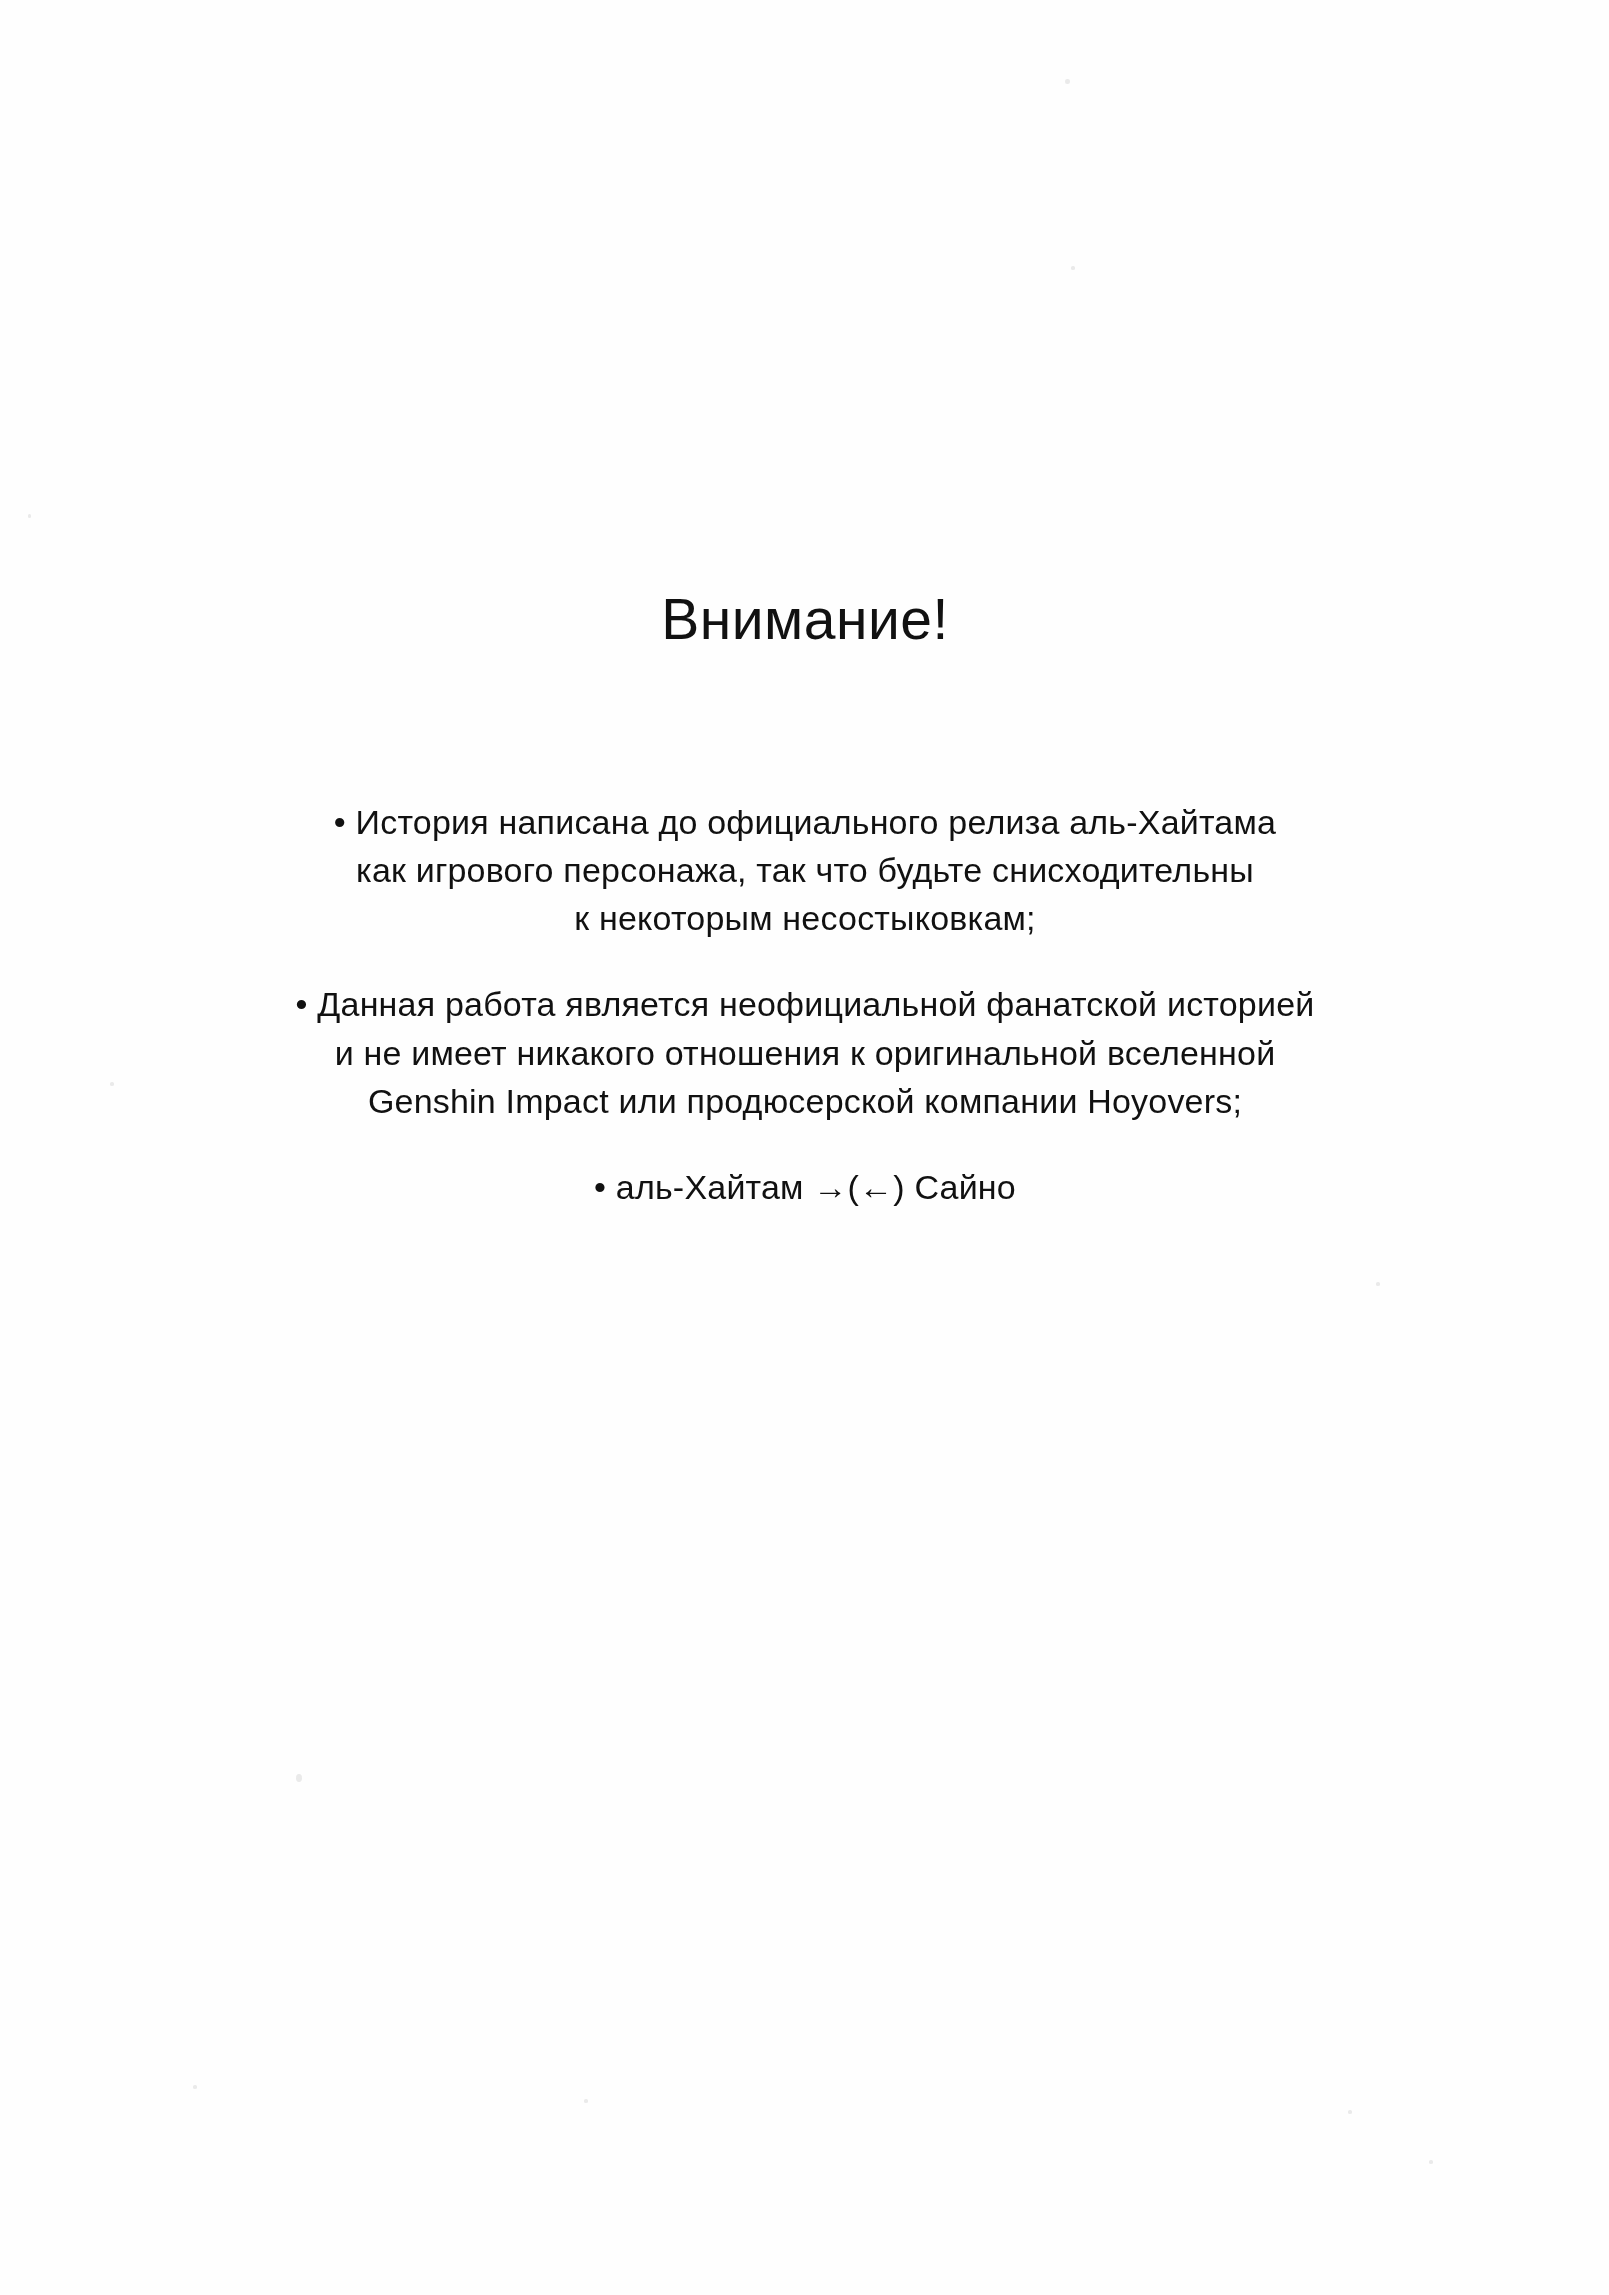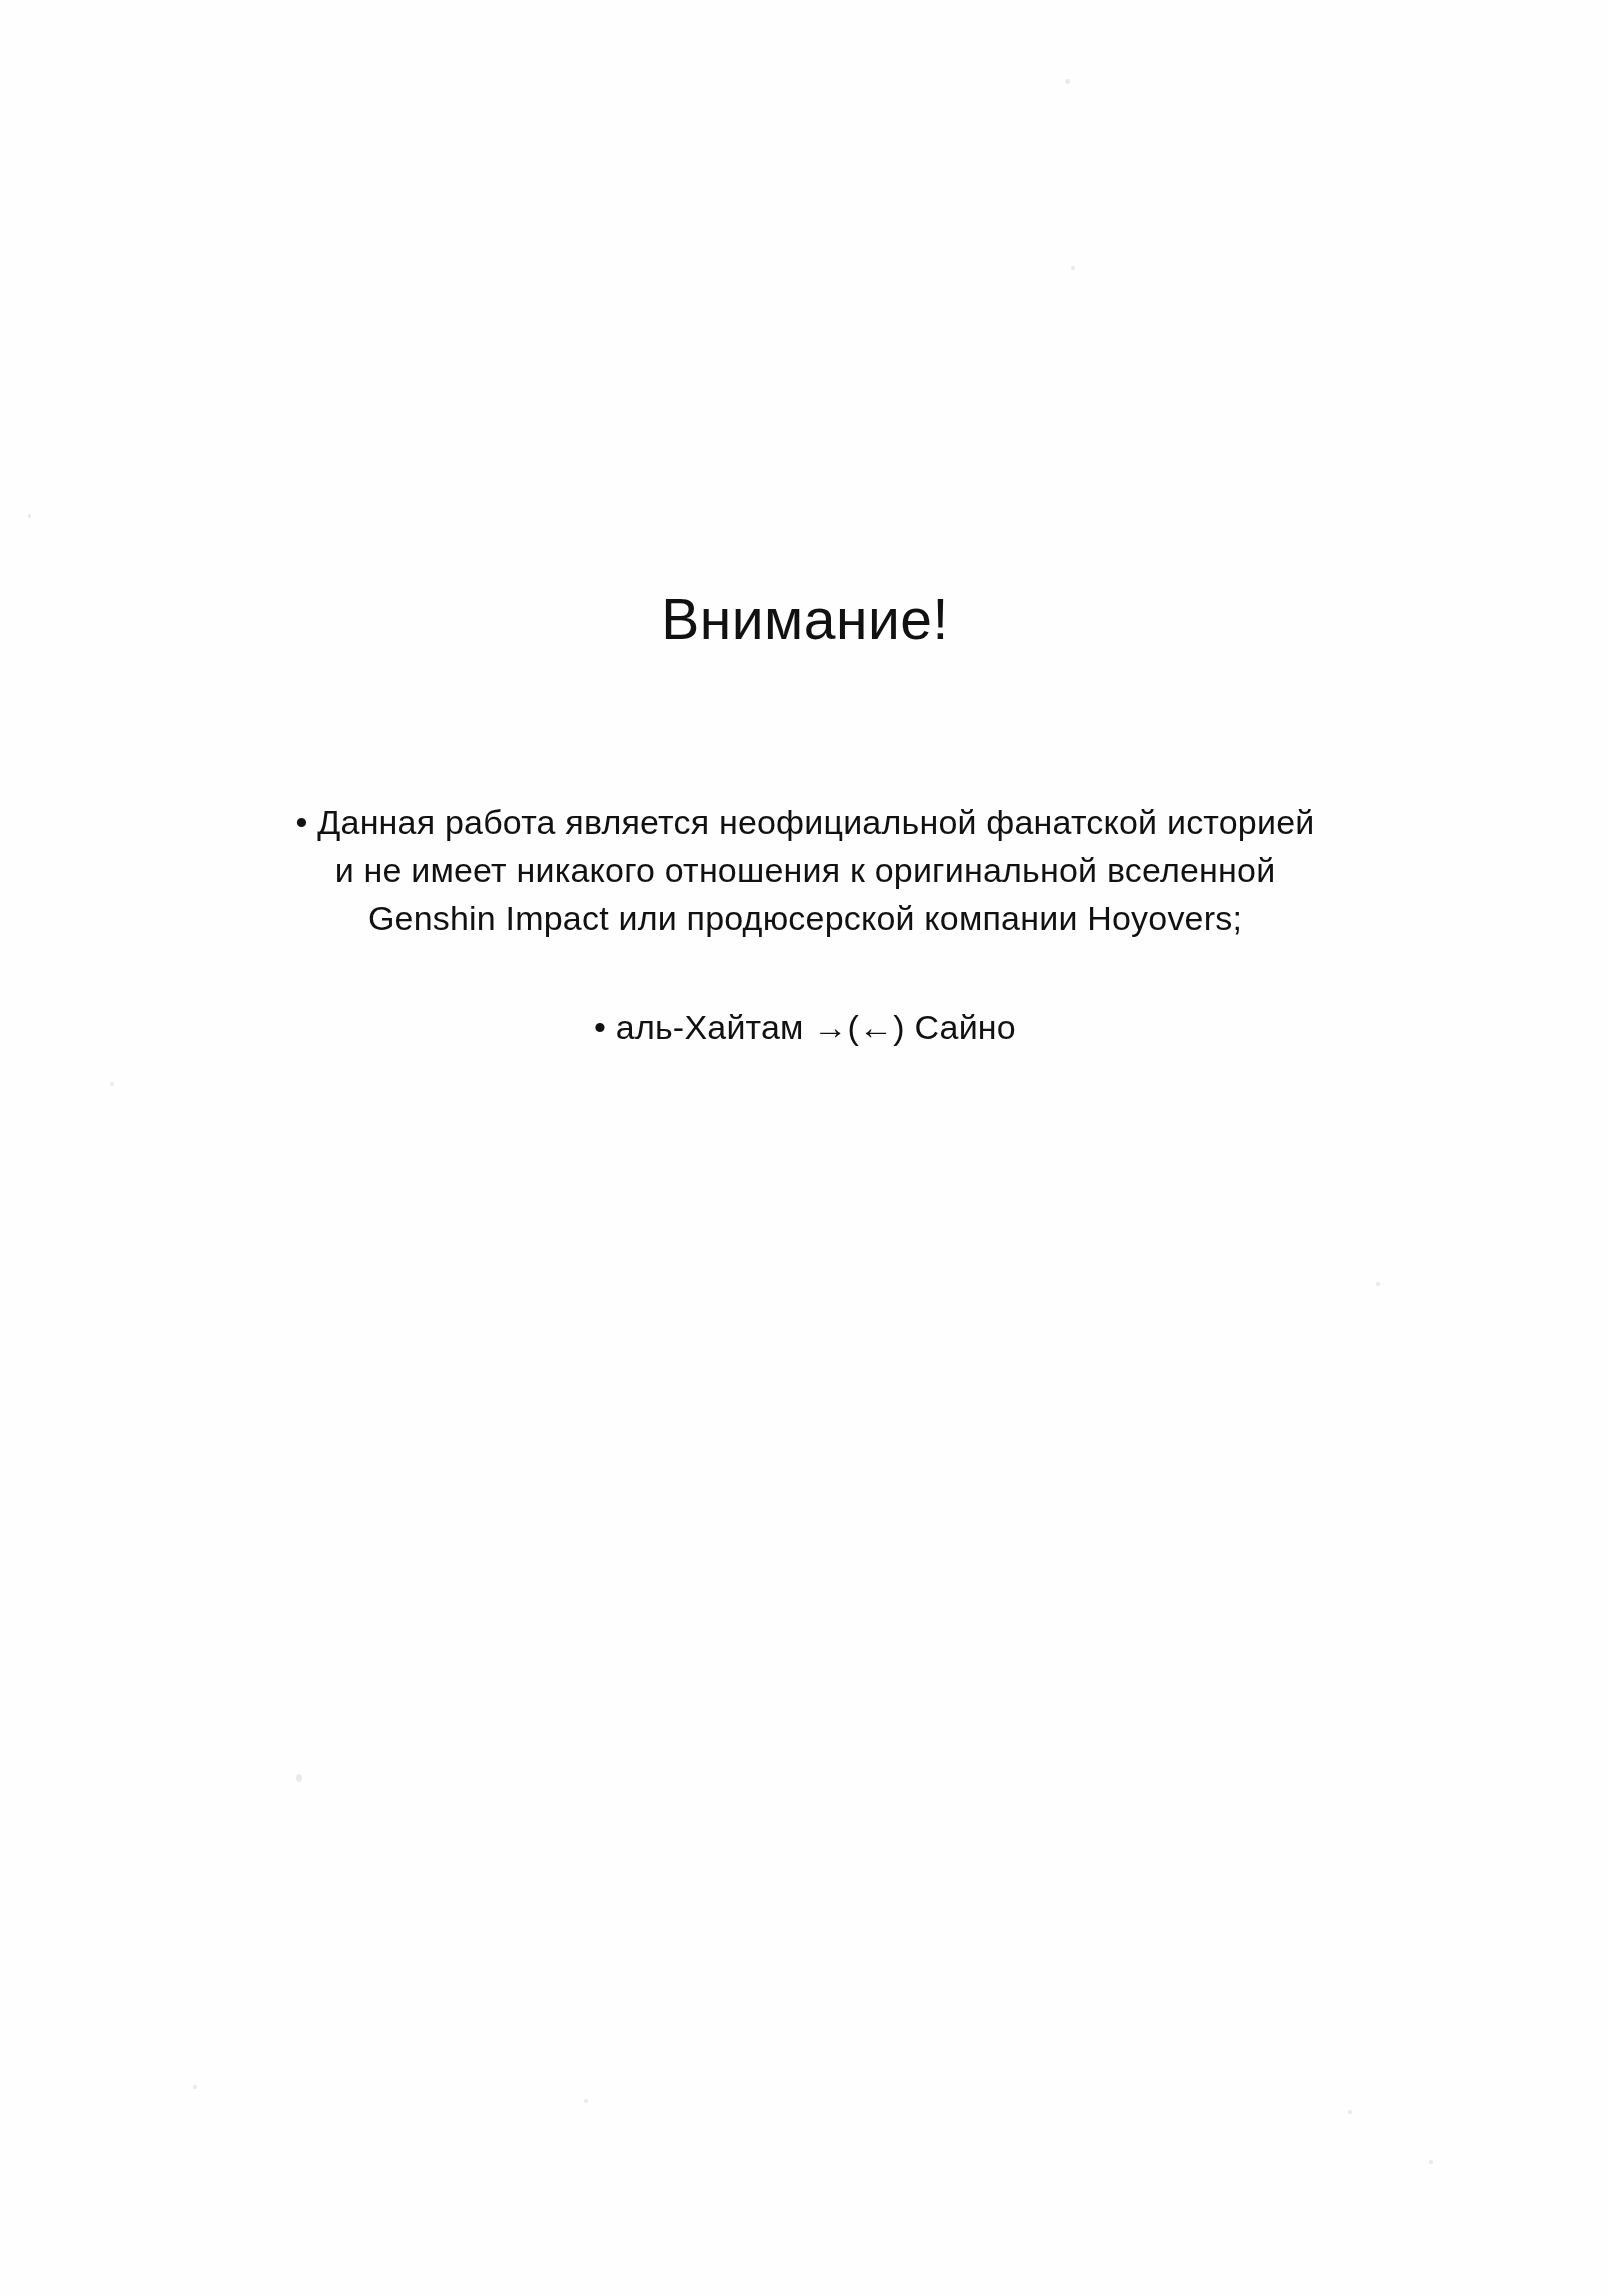--- a/index.html
+++ b/index.html
@@ -84,6 +84,9 @@
     <h1 class="title">Внимание!</h1>
 
     <div class="notes">
+      <p class="note note-1">• История написана до официального релиза аль-Хайтама
+как игрового персонажа, так что будьте снисходительны
+к некоторым несостыковкам;</p>
       <p class="note note-2">• Данная работа является неофициальной фанатской историей
 и не имеет никакого отношения к оригинальной вселенной
 Genshin Impact или продюсерской компании Hoyovers;</p>

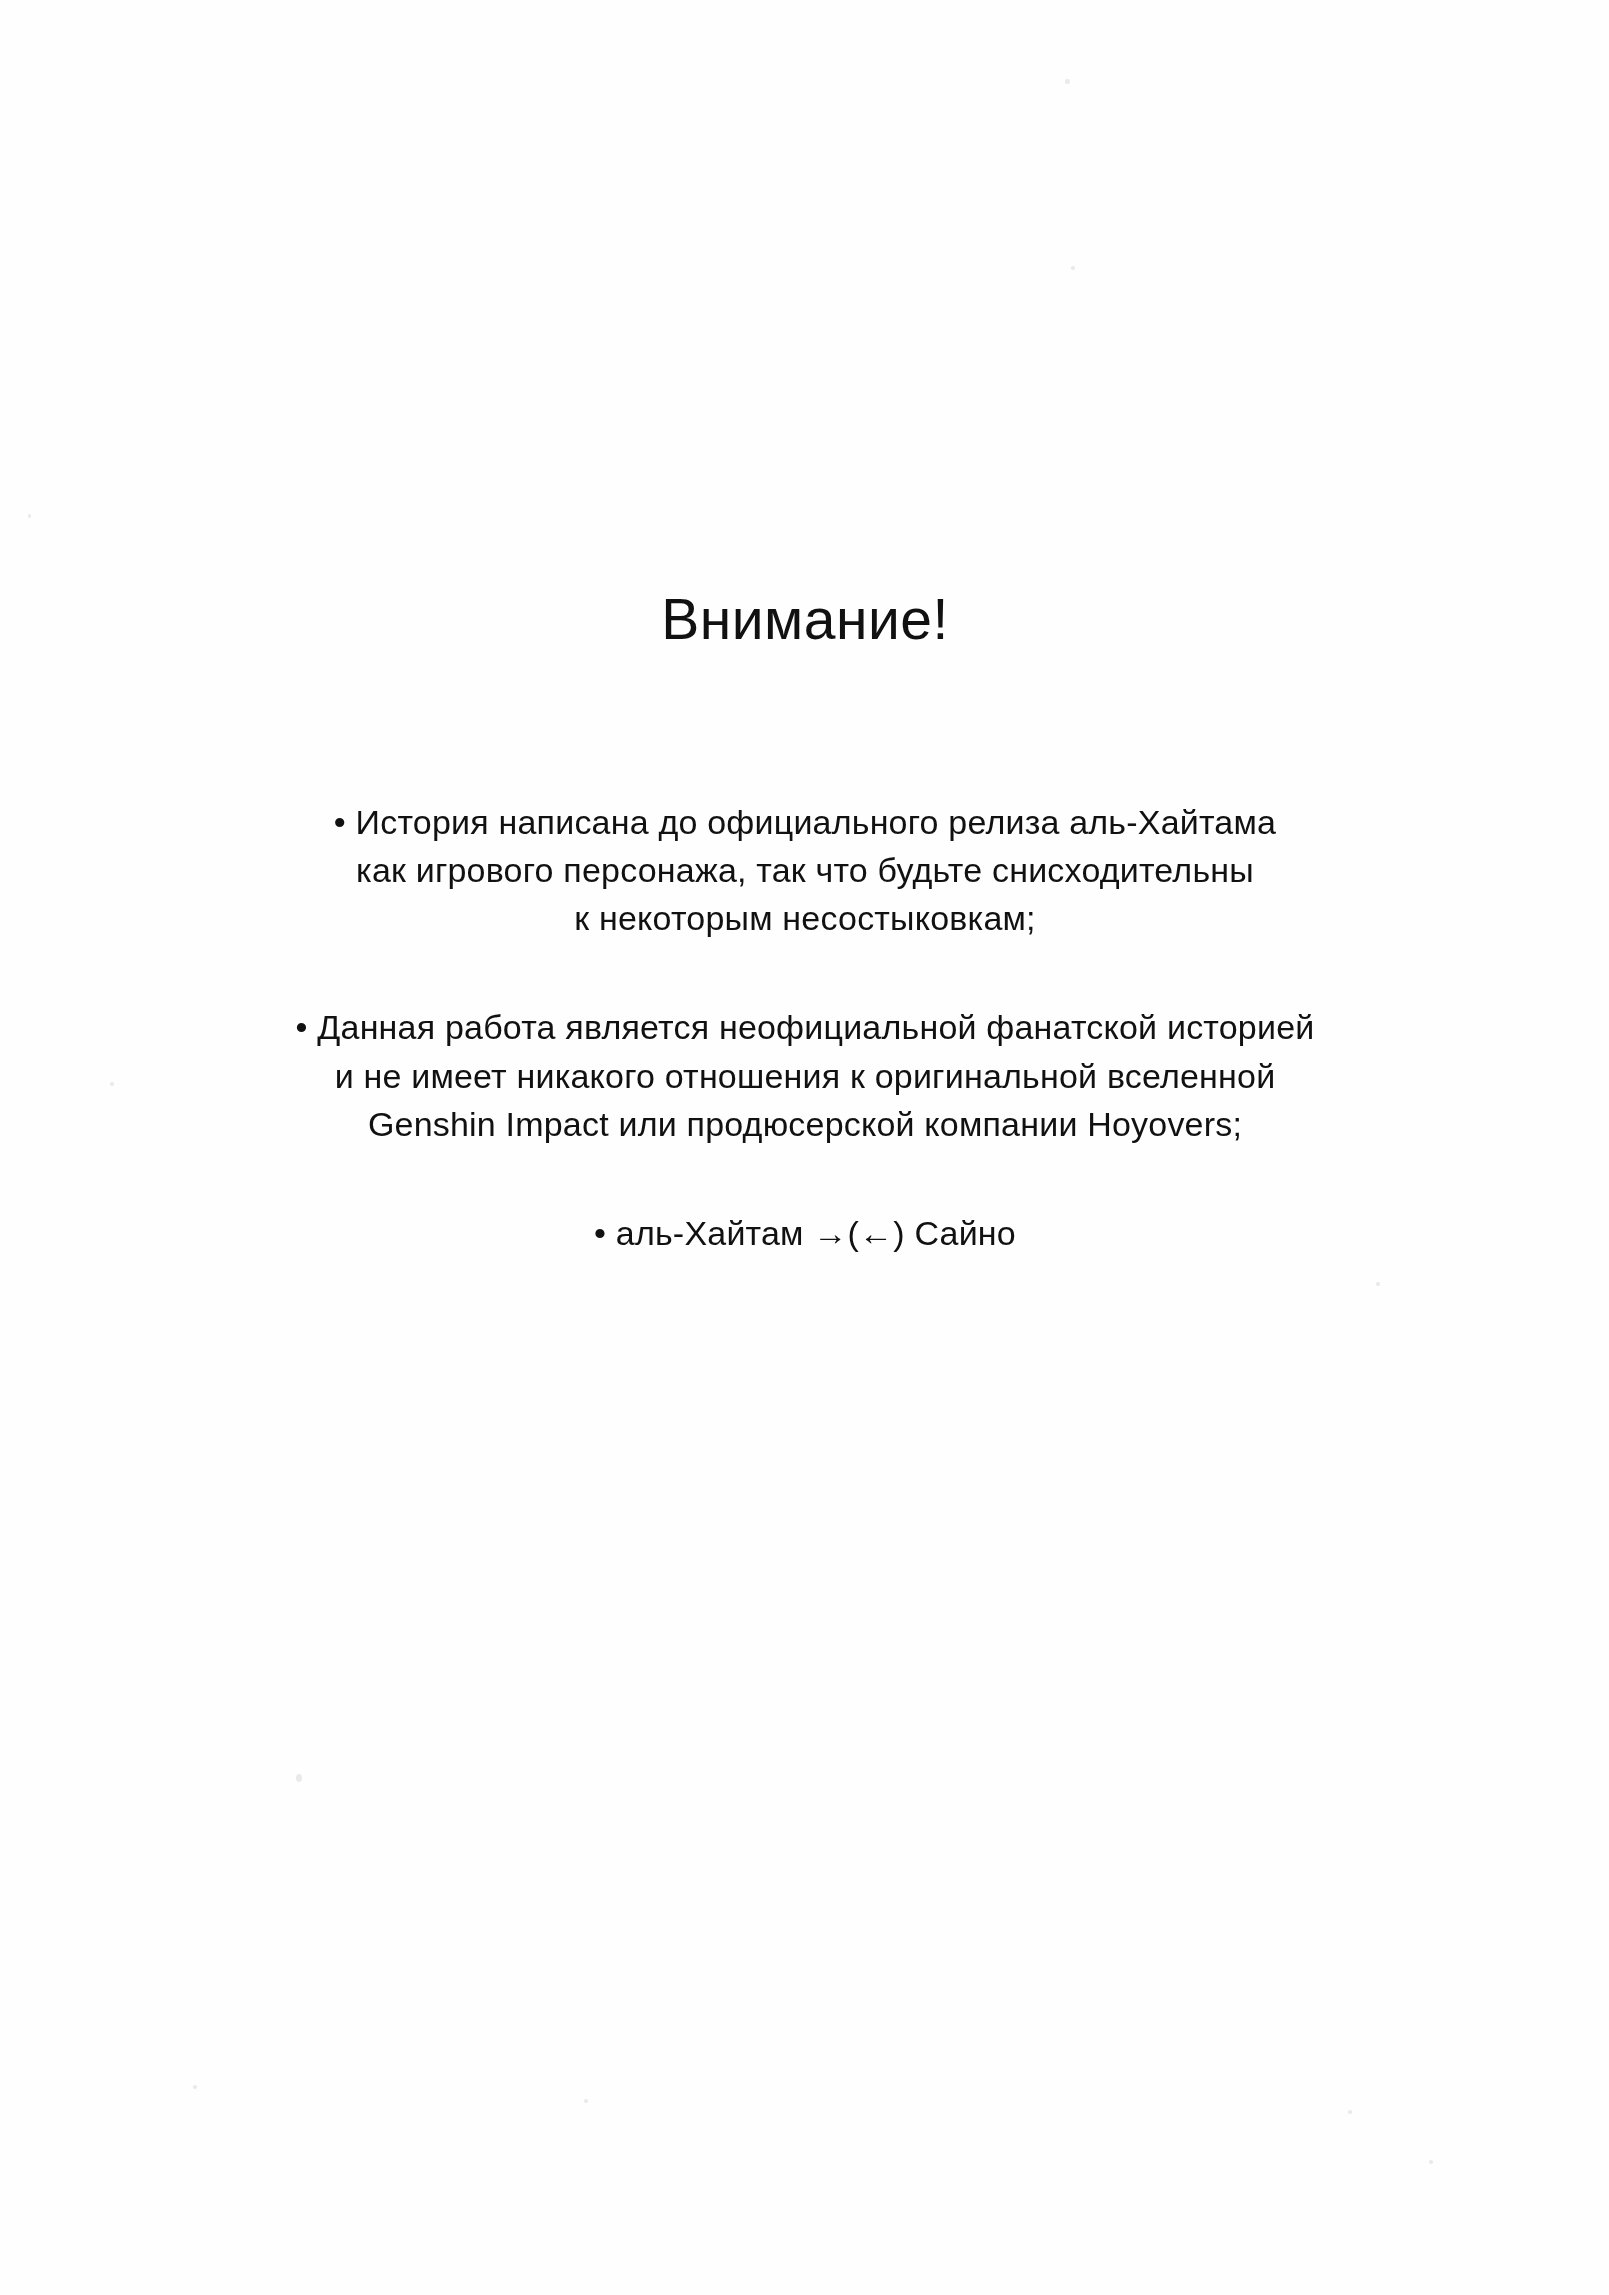--- a/index.html
+++ b/index.html
@@ -57,7 +57,7 @@
     white-space: pre-line;
   }
   .note + .note {
-    margin-top: 61px;
+    margin-top: 38px;
   }
   .note-2 { margin-top: 72px; }
   .note-3 { margin-top: 70px; }

